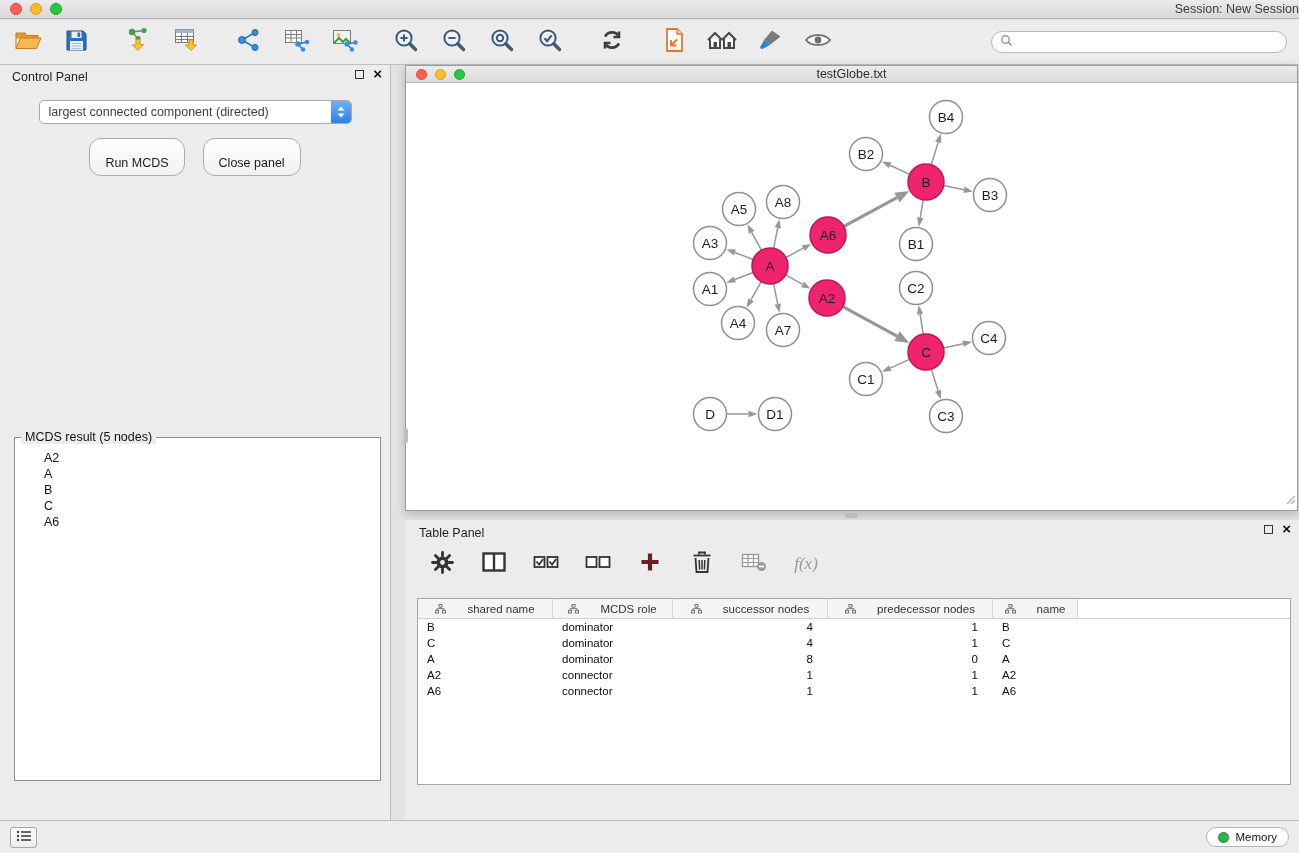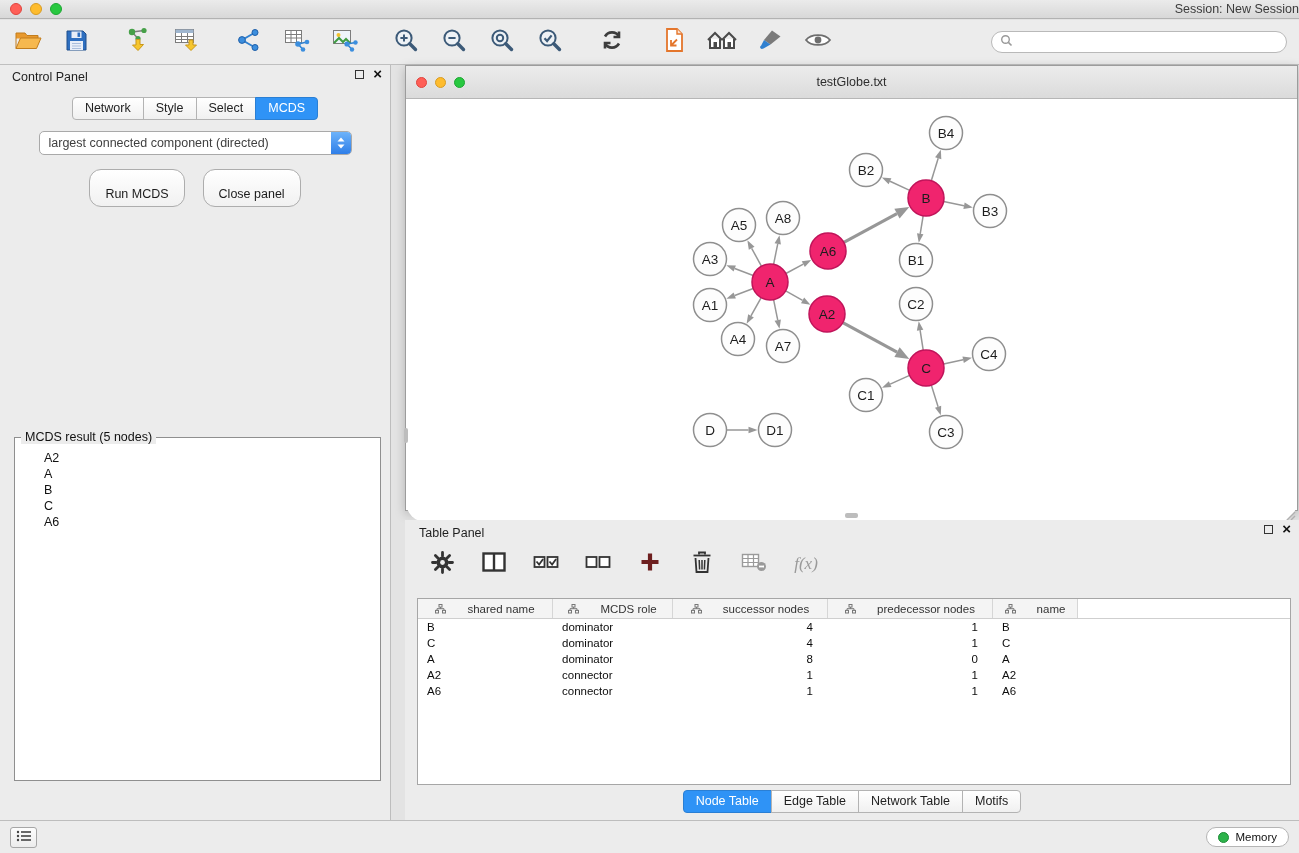--- a/index.html
+++ b/index.html
@@ -66,7 +66,7 @@
   
   .net-window { position:absolute; left:405px; top:65px; width:893px; height:446px;
                 background:#fff; border:1px solid #9c9c9c; box-shadow:0 3px 10px rgba(0,0,0,.22); }
-  .net-titlebar { position:relative; height:33px; background:linear-gradient(#ececec,#dbdbdb);
+  .net-titlebar { position:relative; height:17px; background:linear-gradient(#ececec,#dbdbdb);
                   border-bottom:1px solid #b6b6b6; display:flex; align-items:center; }
   .net-titlebar .tl { width:11px; height:11px; }
   .net-title { position:absolute; left:0; right:0; text-align:center; font-size:12.5px; color:#2e2e2e; }

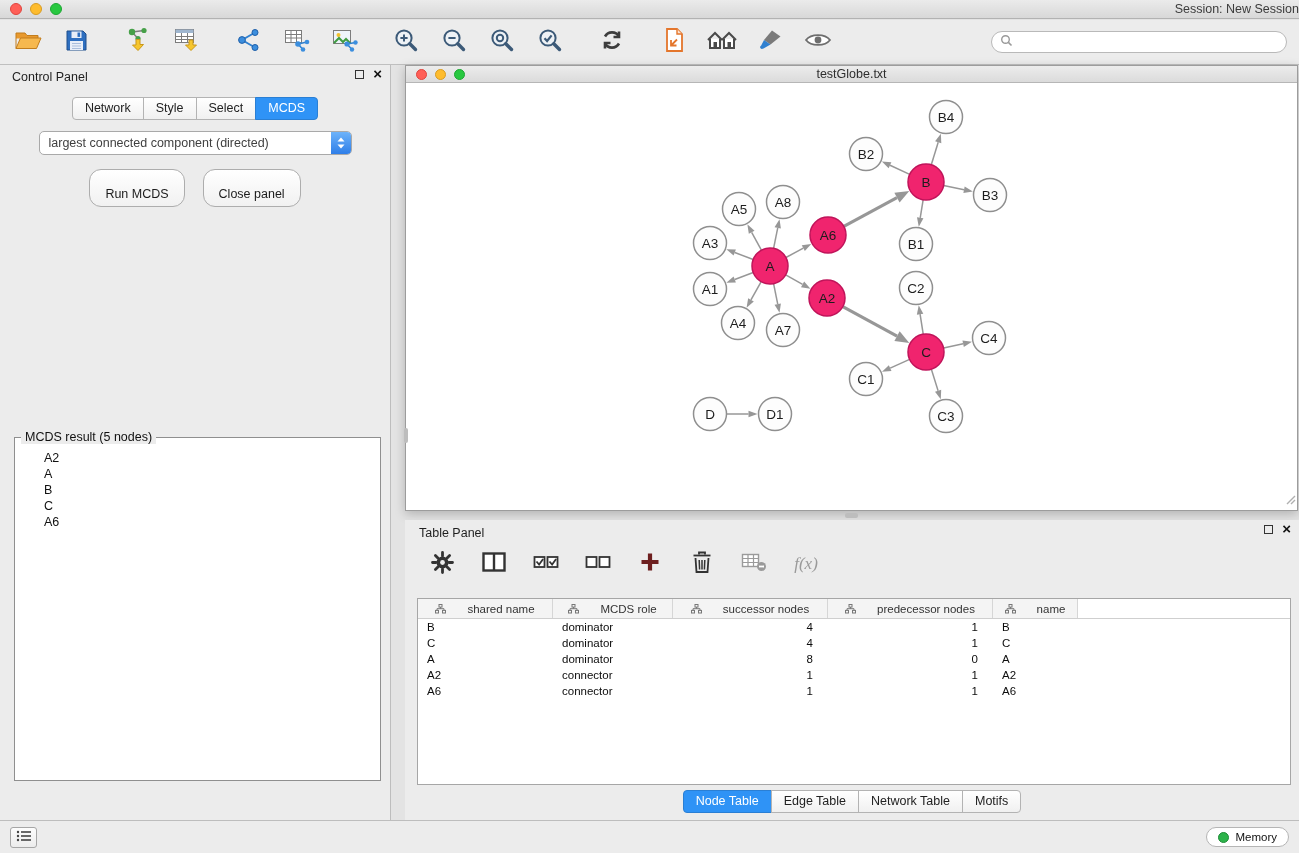--- a/index.html
+++ b/index.html
@@ -278,12 +278,6 @@
         <span class="mini-x">×</span>
       </span>
     </div>
-    <div class="seg-row">
-        <div class="seg-btn">Network</div>
-        <div class="seg-btn">Style</div>
-        <div class="seg-btn">Select</div>
-        <div class="seg-btn selected">MCDS</div>
-      </div>
     <div class="dropdown">
       <span class="dropdown-text">largest connected component (directed)</span>
       <span class="dropdown-stepper">

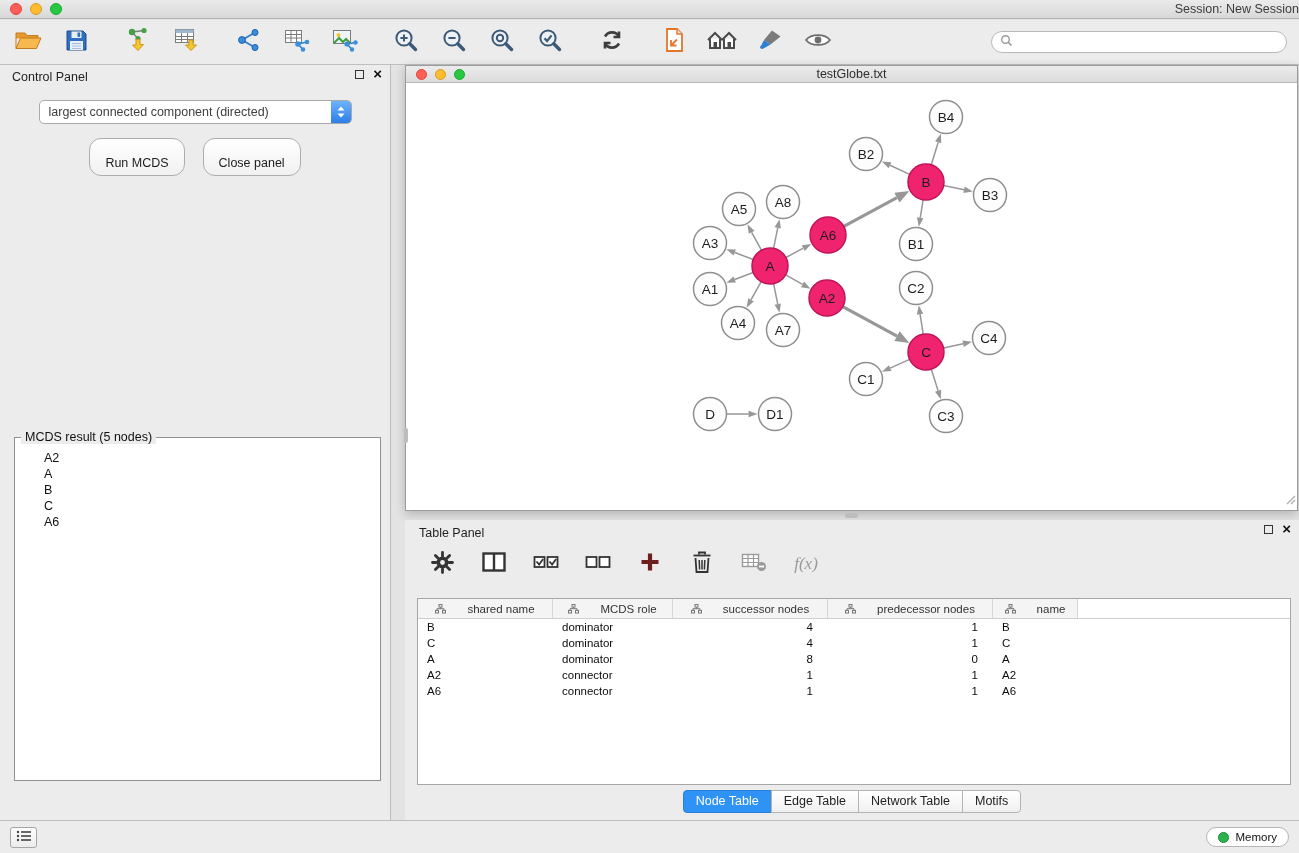--- a/index.html
+++ b/index.html
@@ -600,12 +600,6 @@
           </div>
         </div>
     </div>
-    <div class="tp-tabs seg-row">
-        <div class="seg-btn selected">Node Table</div>
-        <div class="seg-btn">Edge Table</div>
-        <div class="seg-btn">Network Table</div>
-        <div class="seg-btn">Motifs</div>
-      </div>
   </div>
 
   <div class="statusbar">

